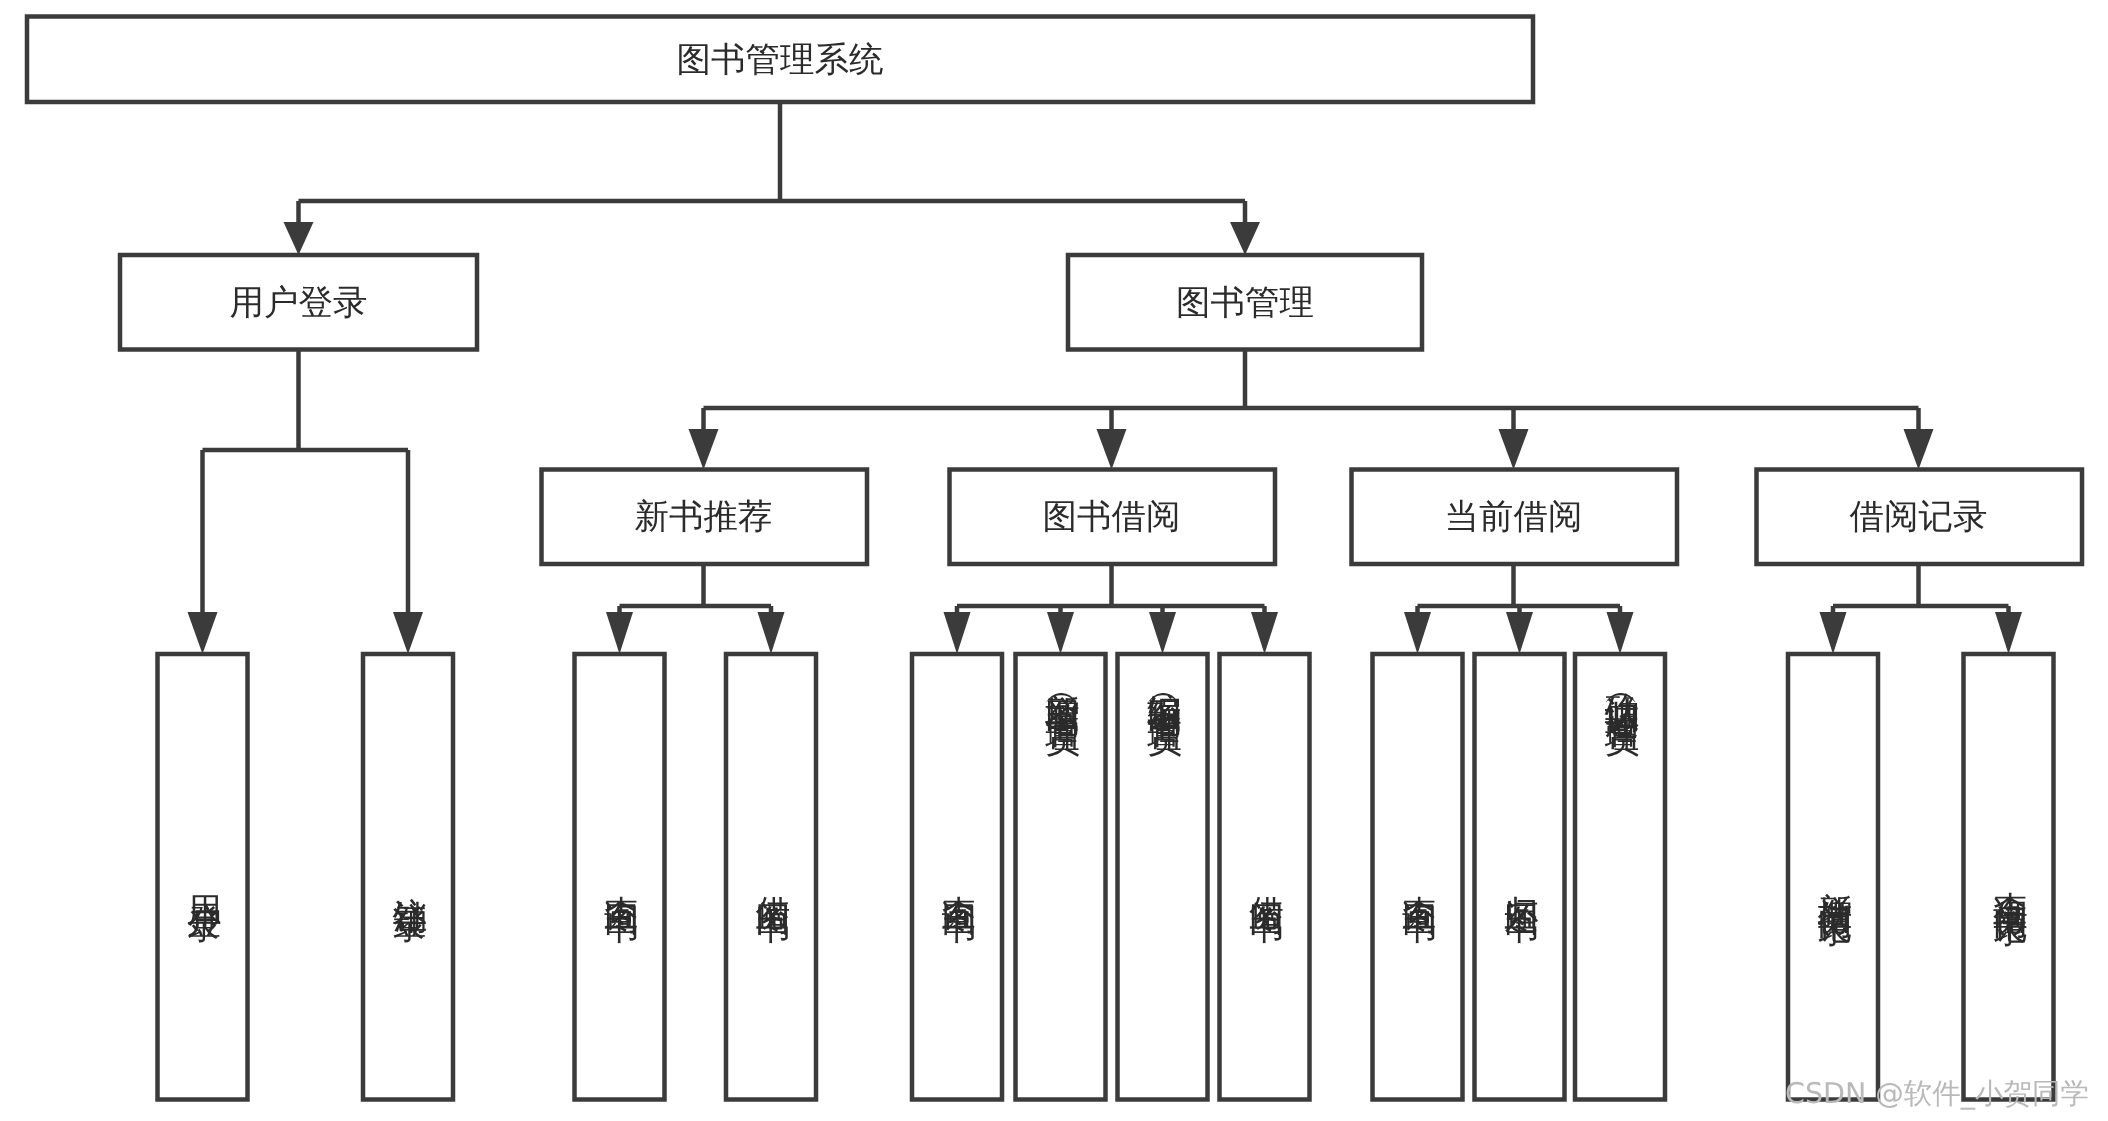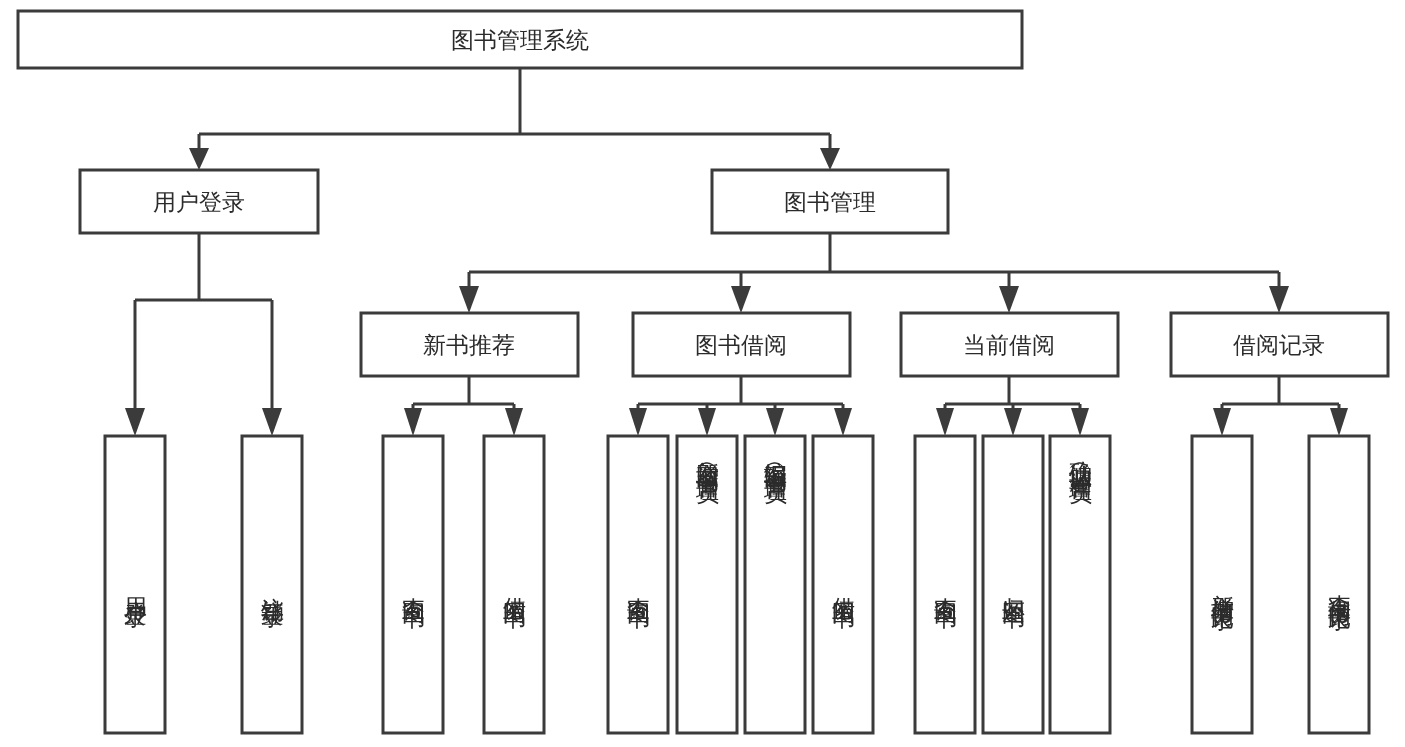--- a/index.html
+++ b/index.html
@@ -260,6 +260,7 @@
     <span class="vlabel">查询借阅记录</span>
   </div>
 
+  <div class="watermark" style="left:1190px; top:716px;">CSDN @软件_小贺同学</div>
 
 </div>
 

